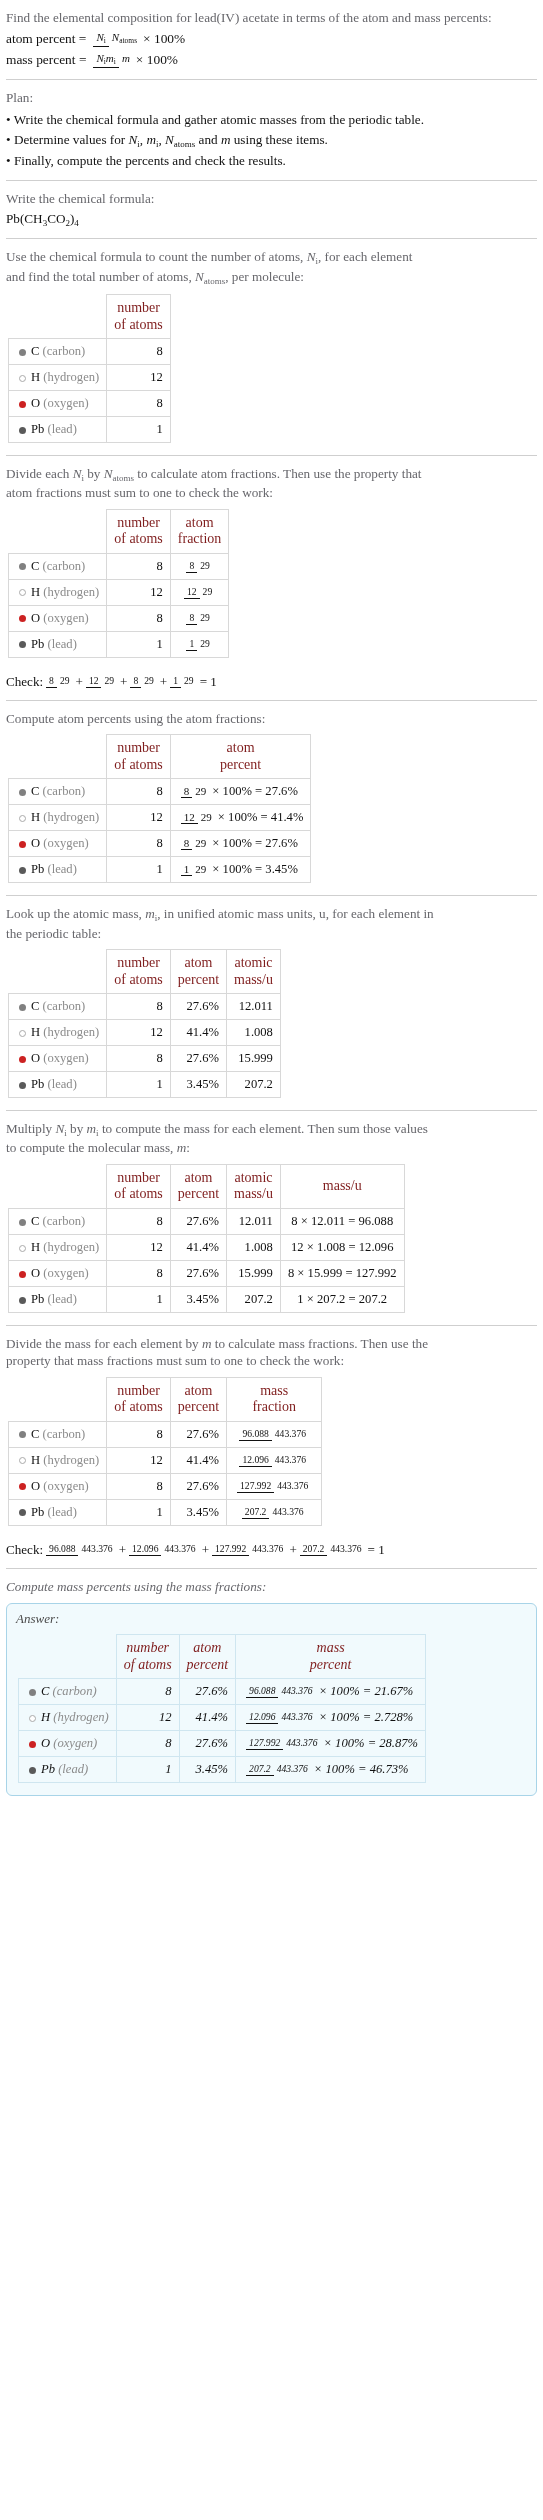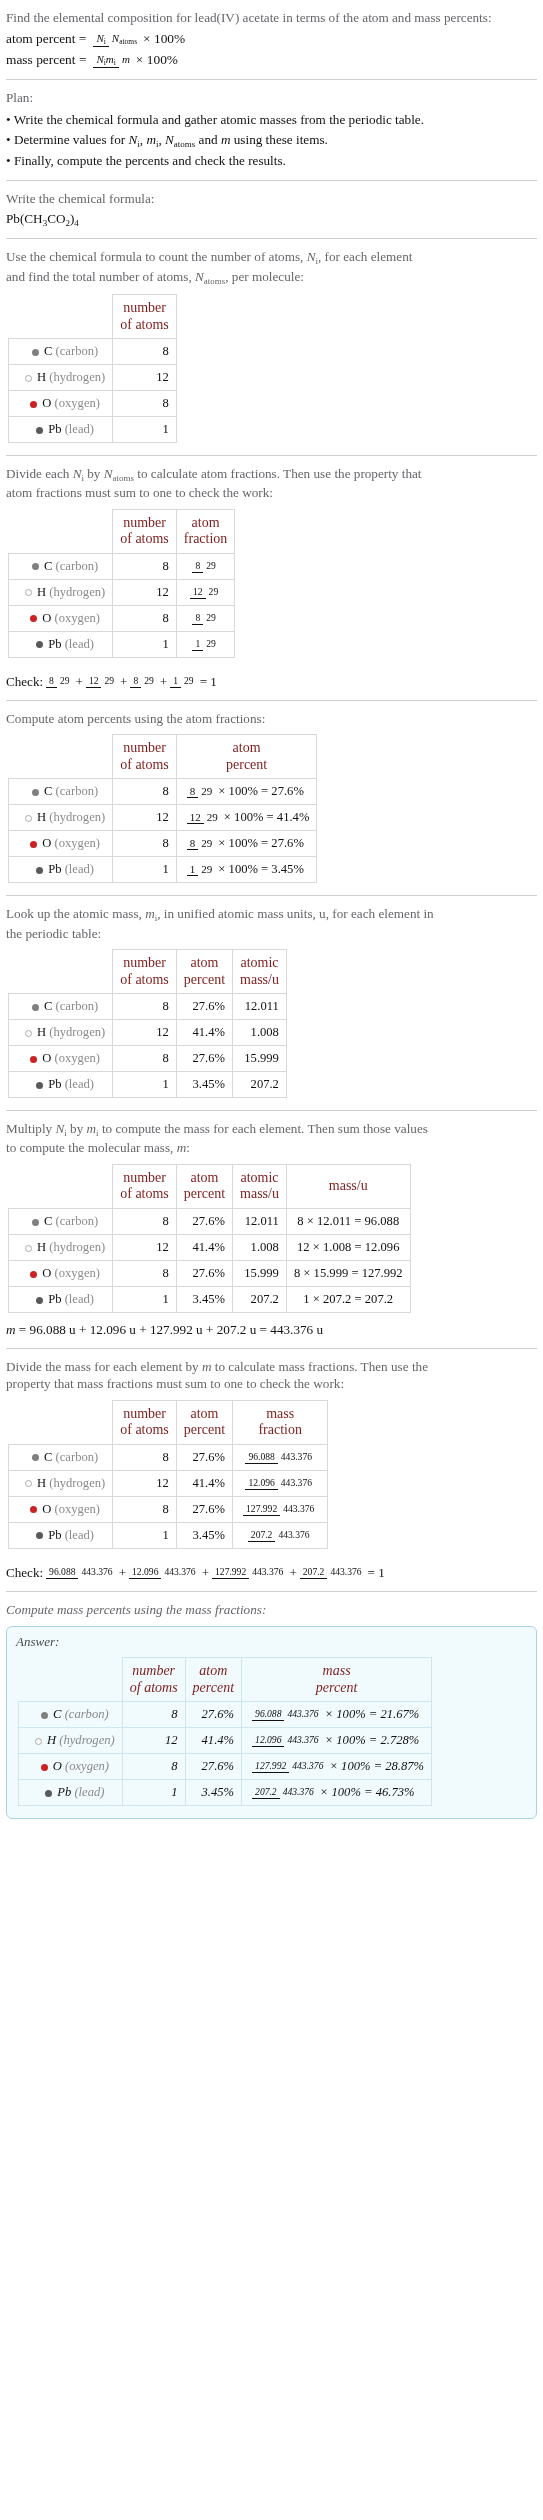--- a/index.html
+++ b/index.html
@@ -15,7 +15,7 @@
   .section:last-child{border-bottom:none;font-style:italic;}
   .prompt{color:#66666b;font-size:13.2px;line-height:1.32;}
   .statement{color:#111;font-size:13.2px;line-height:1.35;margin-top:2px;}
-  .eqline{font-size:13.4px;margin:5px 0 1px 0;display:flex;align-items:center;color:#111;}
+  .eqline{font-size:13.4px;margin:5px 0 1px 0;display:flex;color:#111;}
   .eqline .lab{margin-right:4px;}
   .bullets{margin:3px 0 0 0;color:#111;font-size:13.2px;line-height:1.5;}
   .bullets div{white-space:nowrap;}

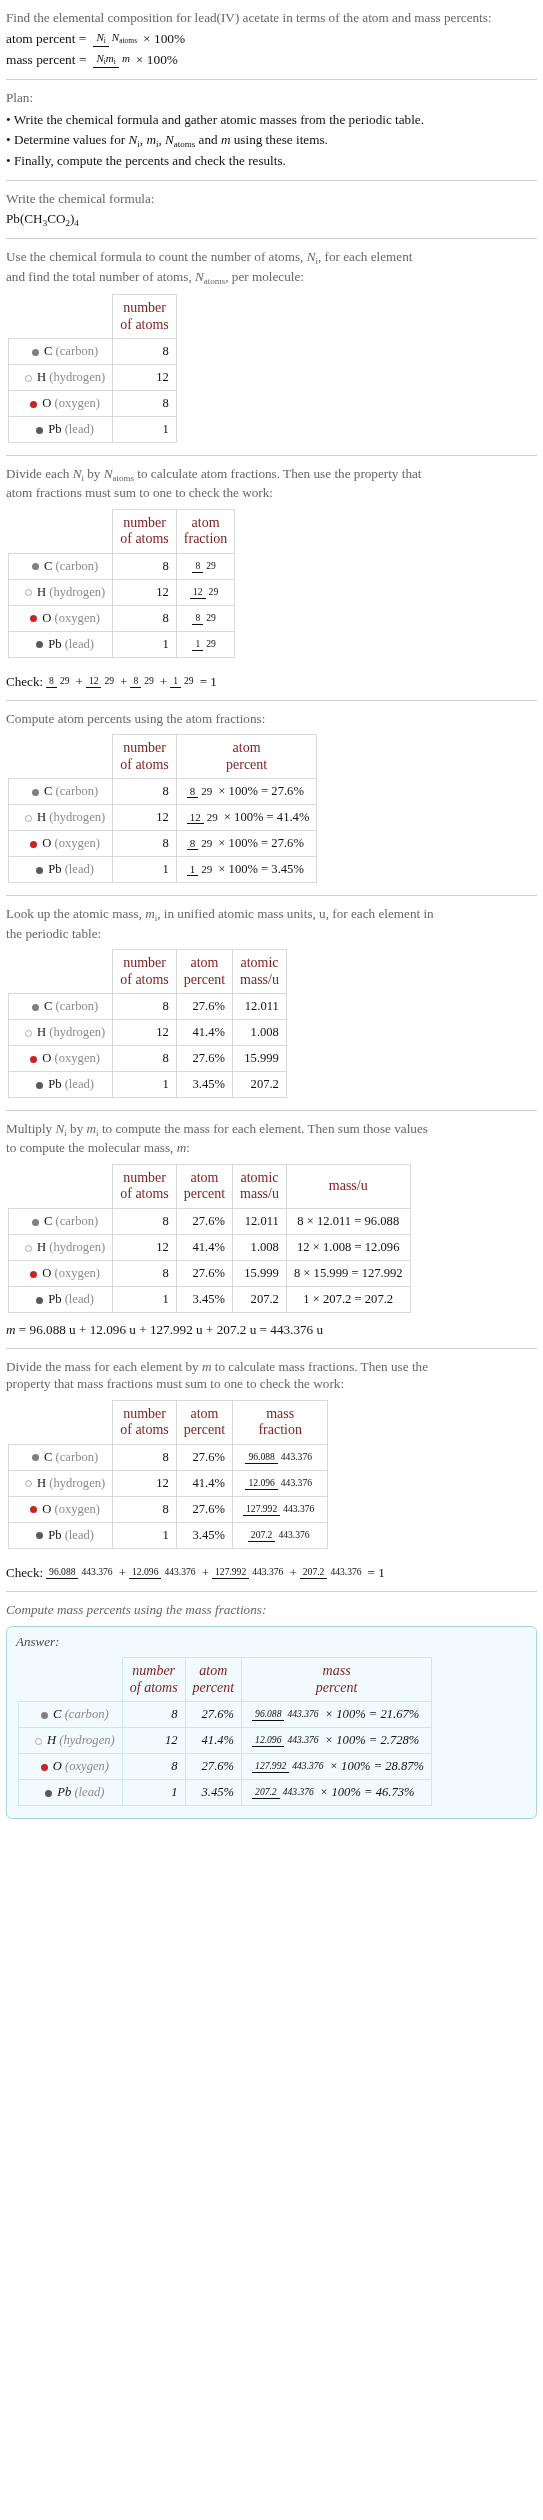--- a/index.html
+++ b/index.html
@@ -43,7 +43,7 @@
     color:#7f1d1d;text-align:center;font-size:14px;line-height:1.18;
   }
   table.grid td.blank{border:none;background:transparent;}
-  table.grid td.elem{white-space:nowrap;text-align:center;padding-left:16px;}
+  table.grid td.elem{white-space:nowrap;text-align:left;padding-left:10px;}
   table.grid td.num{text-align:right;}
   table.grid td.ctr{text-align:center;}
   .ename{color:#111;}

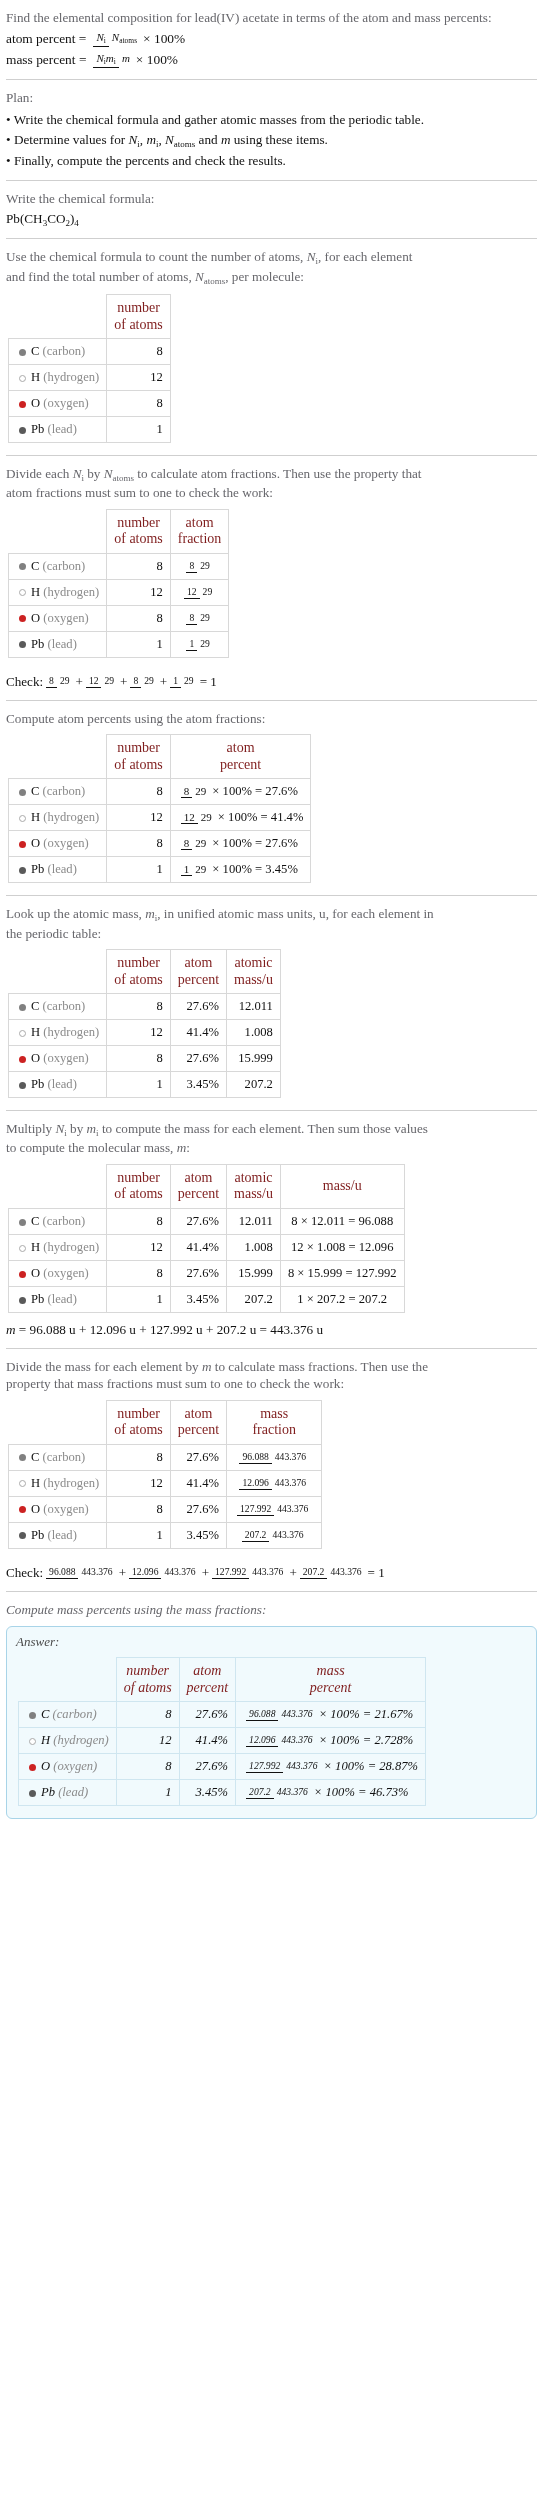--- a/index.html
+++ b/index.html
@@ -357,9 +357,6 @@
       </tr>
     </tbody>
       </table>
-    <div class="mline" style="margin-top:9px;">
-      <span class="var">m</span><span> = 96.088 u + 12.096 u + 127.992 u + 207.2 u = 443.376 u</span>
-    </div>
   </div>
 
   <div class="section">

